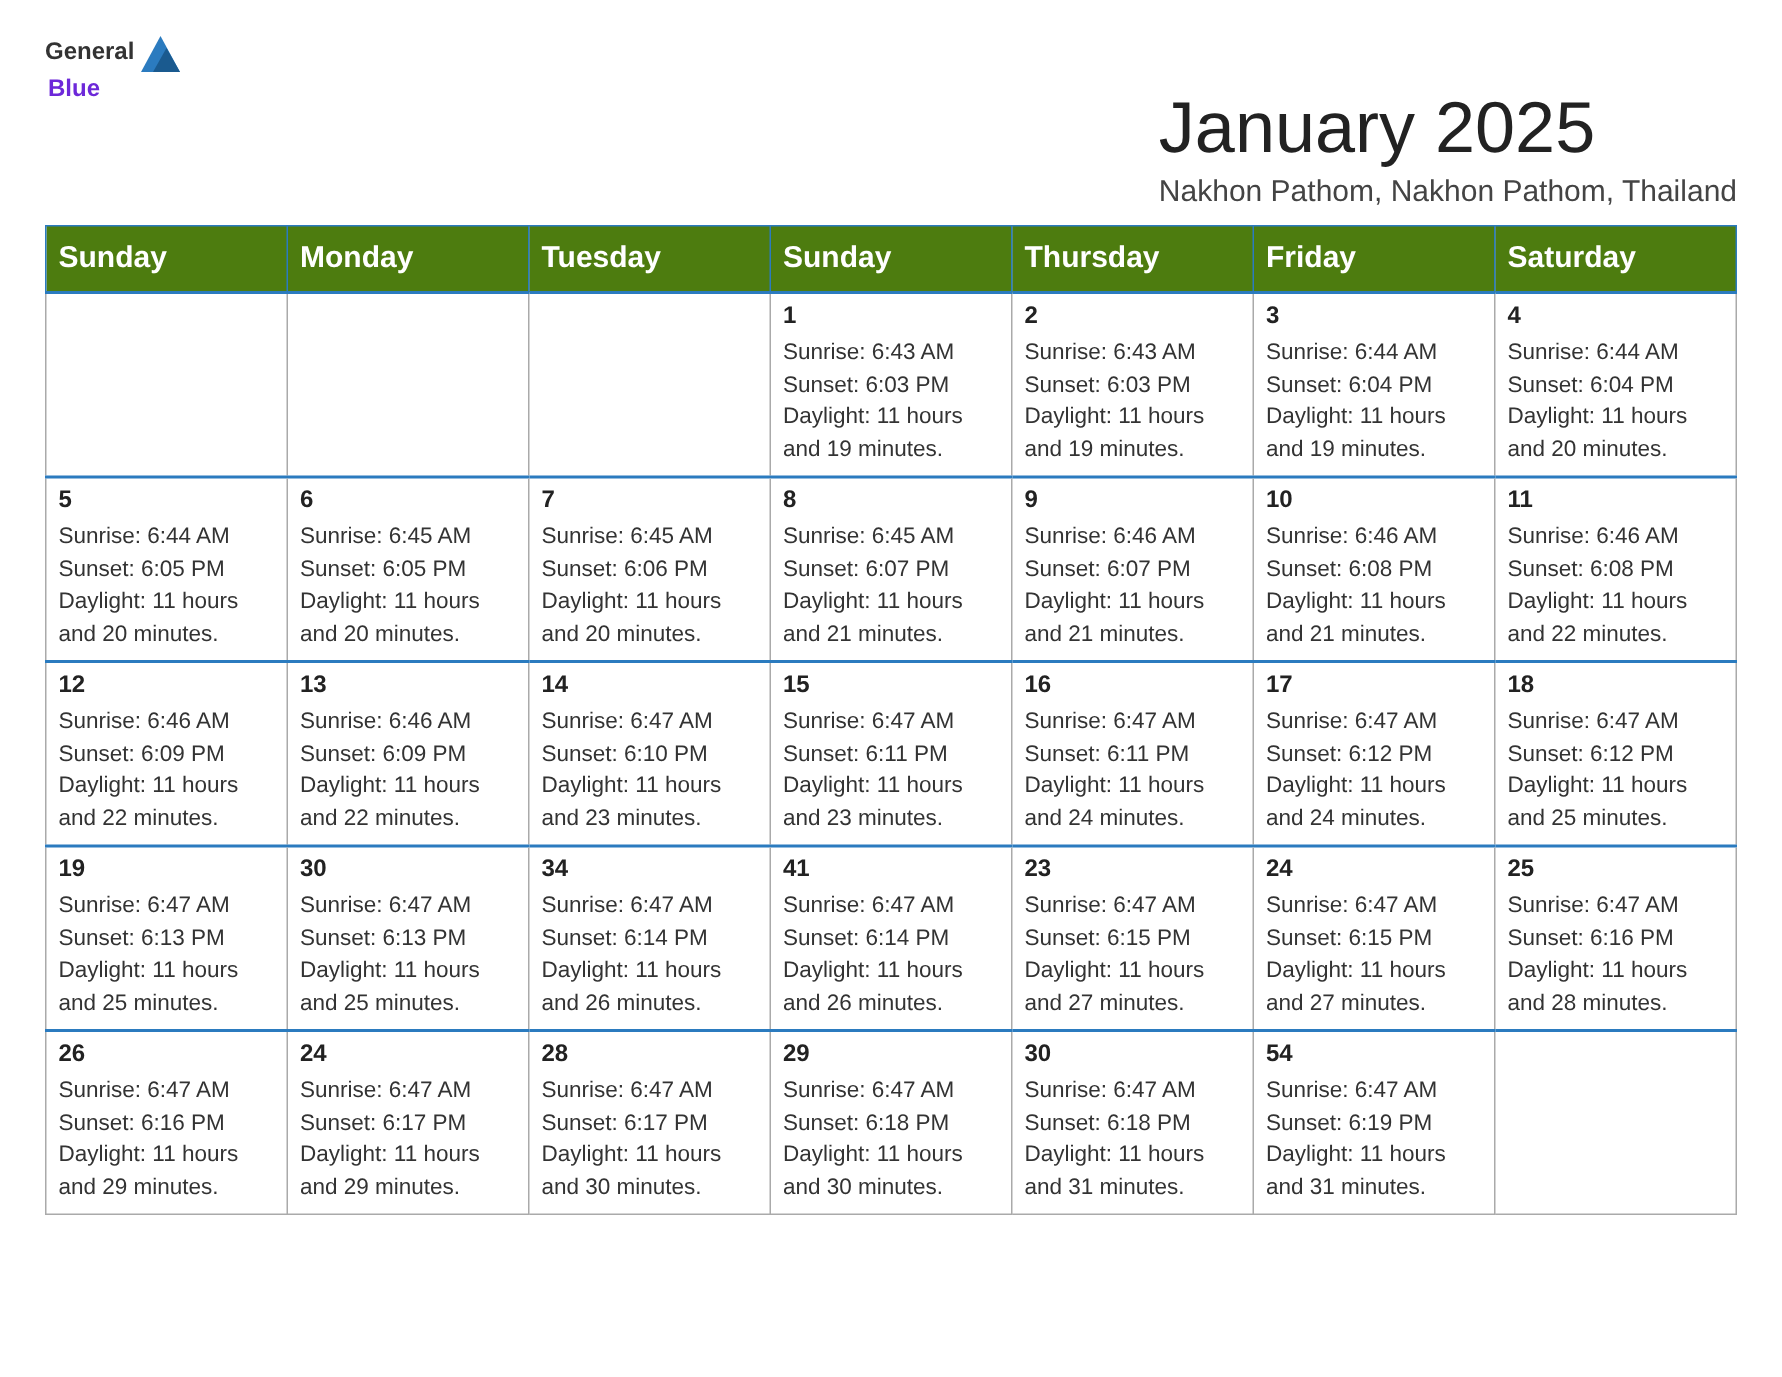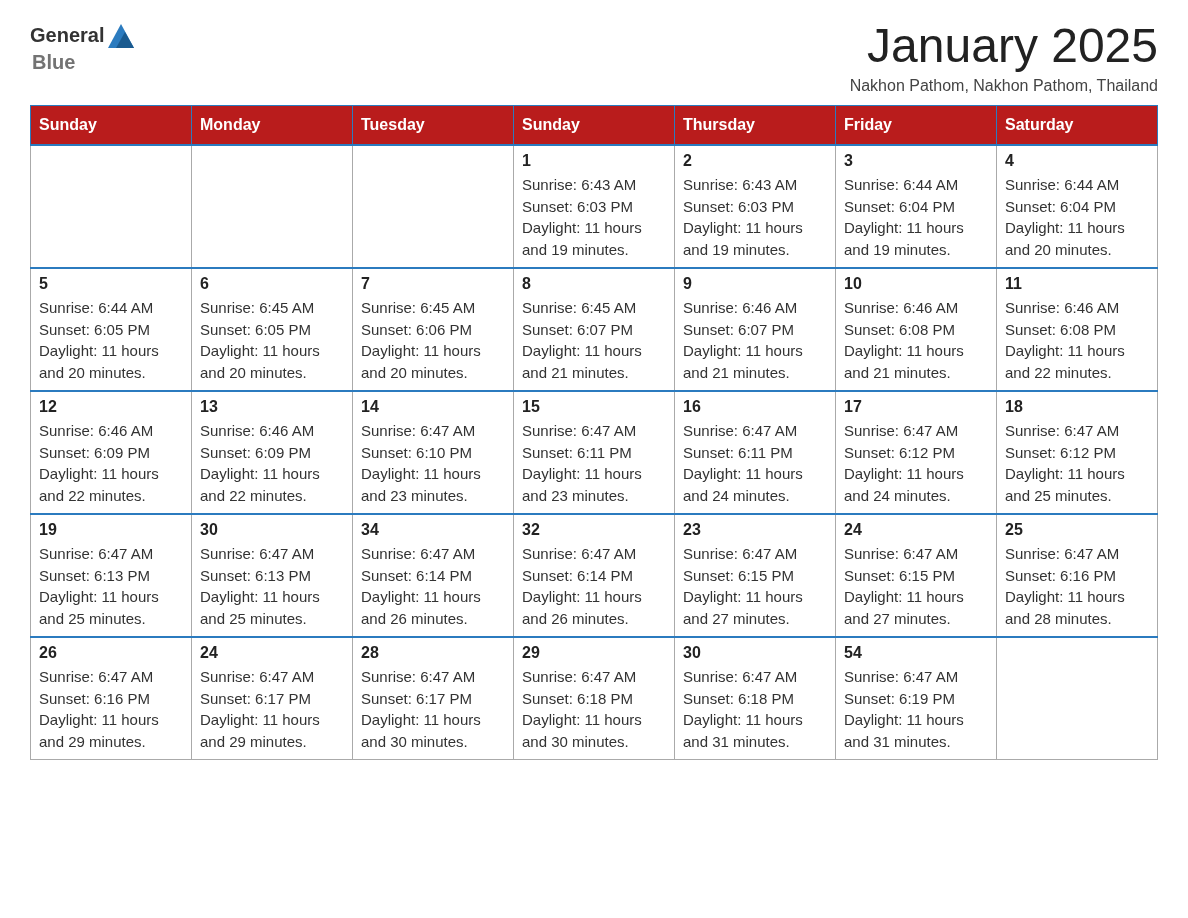--- a/index.html
+++ b/index.html
@@ -22,7 +22,7 @@
       gap: 0px;
     }
     .logo-text {
-      font-size: 20px;
+      font-size: 16px;
       font-weight: bold;
       color: #333;
       line-height: 1.2;

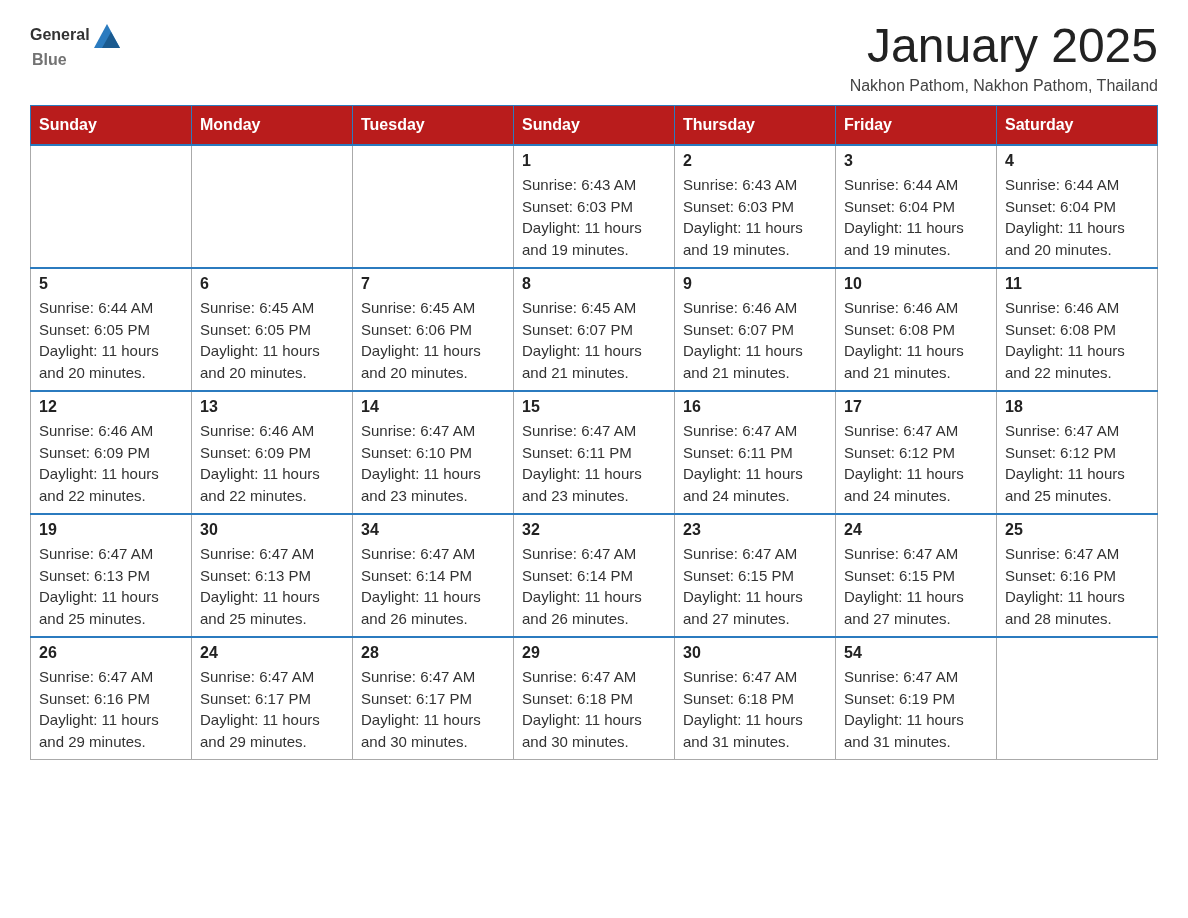--- a/index.html
+++ b/index.html
@@ -28,7 +28,7 @@
       line-height: 1.2;
     }
     .logo-blue {
-      color: #737373;
+      color: #6d28d9;
     }
     .logo-icon {
       width: 30px;

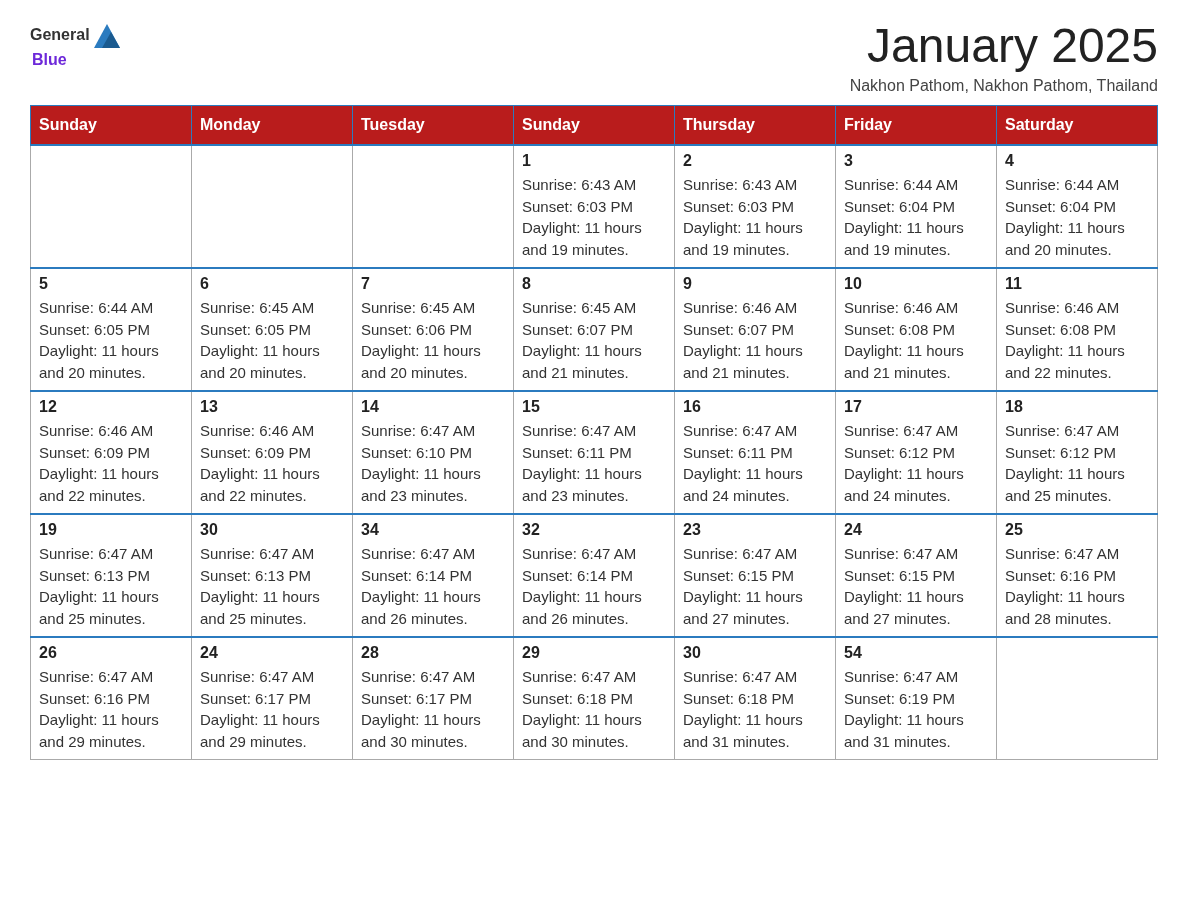--- a/index.html
+++ b/index.html
@@ -36,7 +36,8 @@
       margin-left: 2px;
     }
     .title-section {
-      text-align: right;
+      text-align: left;
+      margin-top: 40px;
     }
     .month-title {
       font-size: 48px;

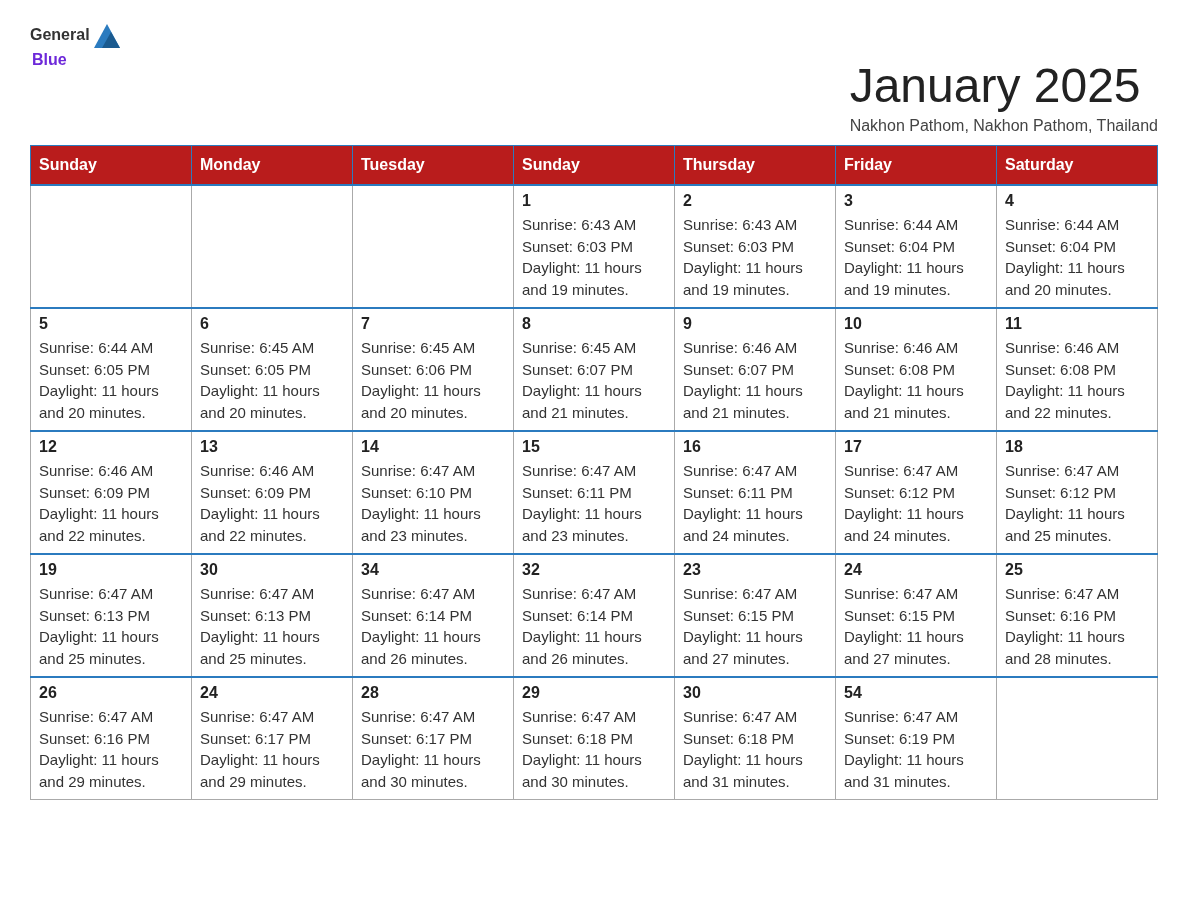--- a/index.html
+++ b/index.html
@@ -46,7 +46,7 @@
       line-height: 1.1;
     }
     .location-title {
-      font-size: 16px;
+      font-size: 20px;
       color: #444;
       margin-top: 4px;
     }

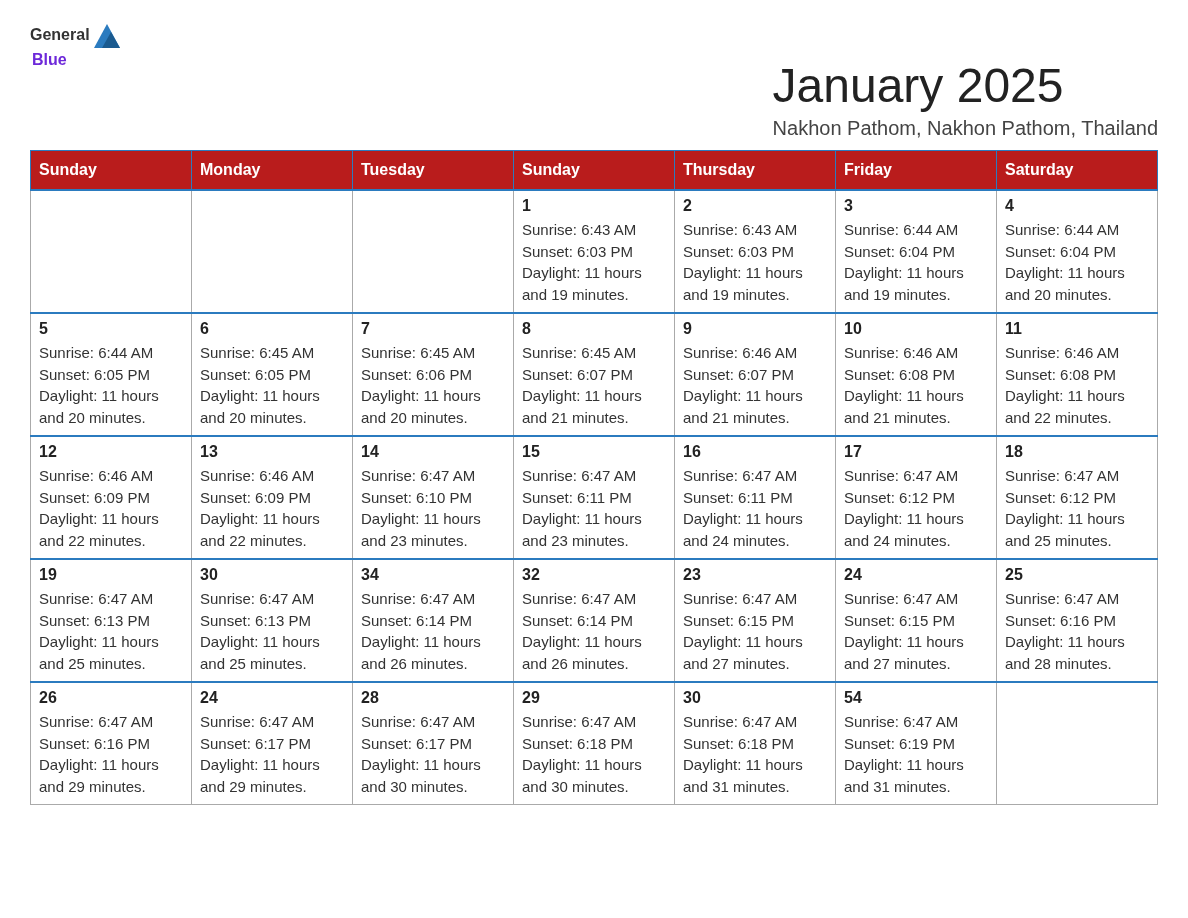--- a/index.html
+++ b/index.html
@@ -56,9 +56,9 @@
       margin-top: 10px;
     }
     .calendar th {
-      background-color: #b91c1c;
+      background-color: #4d7c0f;
       color: #fff;
-      font-size: 16px;
+      font-size: 20px;
       font-weight: bold;
       padding: 10px 8px;
       border: 1px solid #2b7bbf;

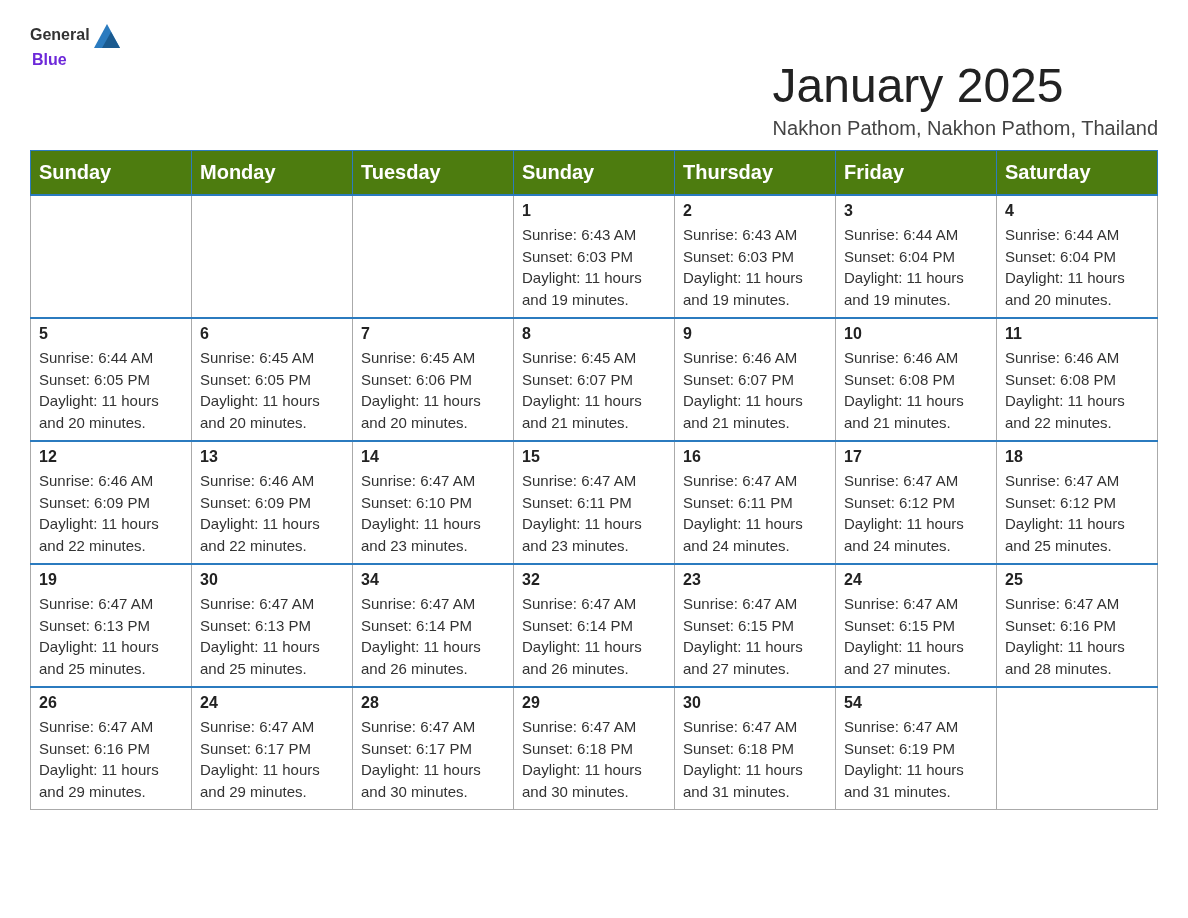--- a/index.html
+++ b/index.html
@@ -286,7 +286,7 @@
 and 26 minutes.</div>
         </td>
         <td>
-          <span class="day-number">32</span>
+          <span class="day-number">41</span>
           <div class="day-info" style="white-space: pre-line;">Sunrise: 6:47 AM
 Sunset: 6:14 PM
 Daylight: 11 hours

